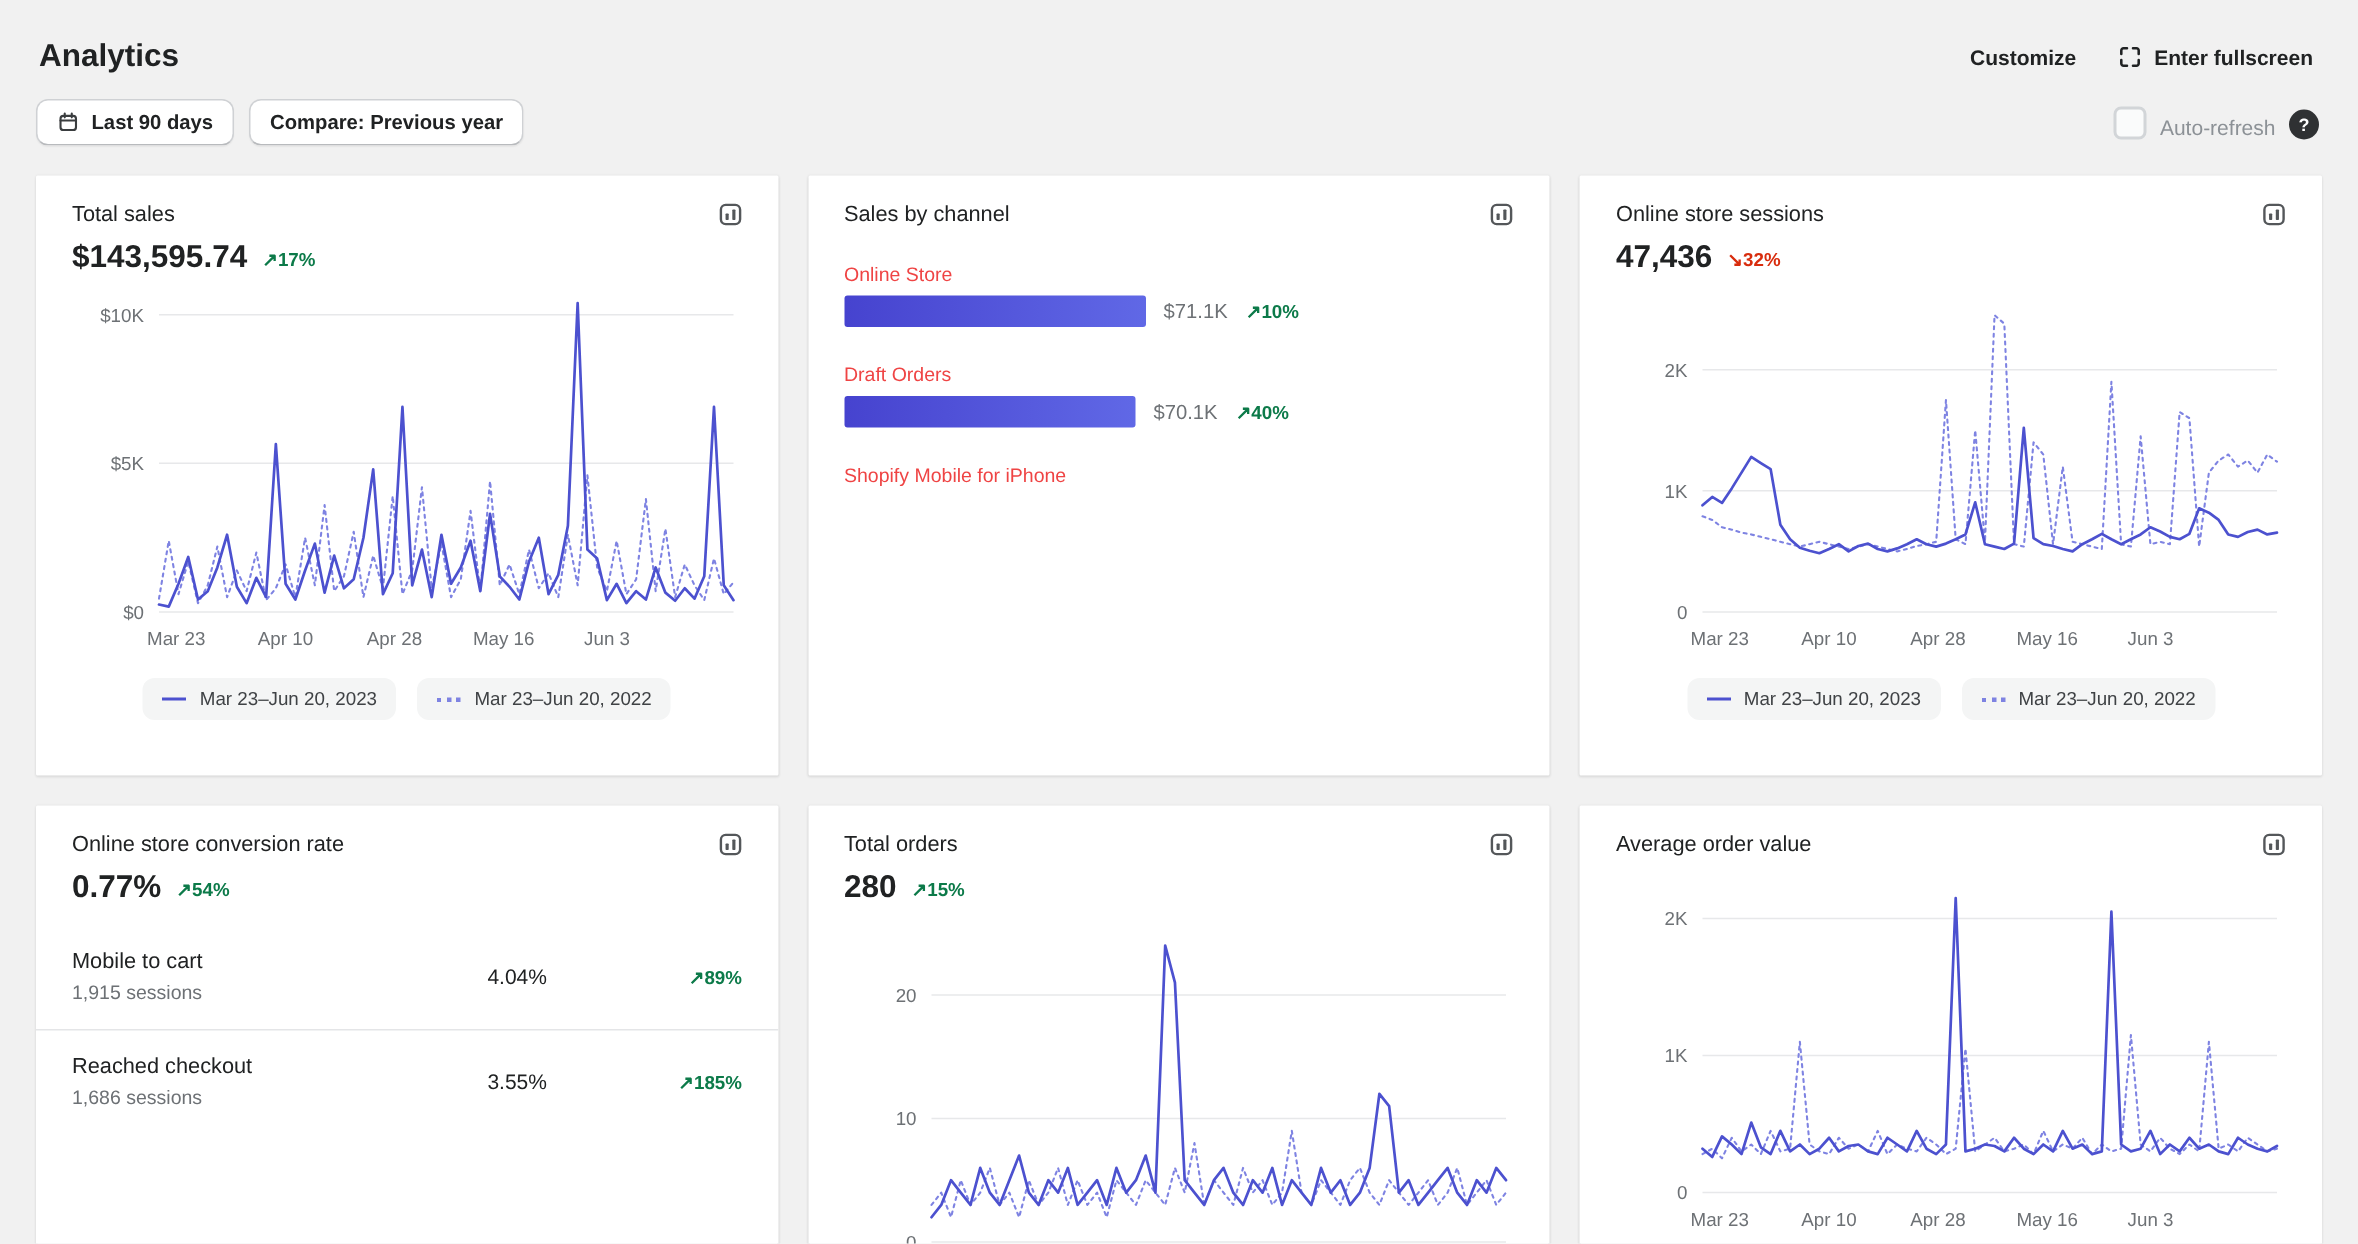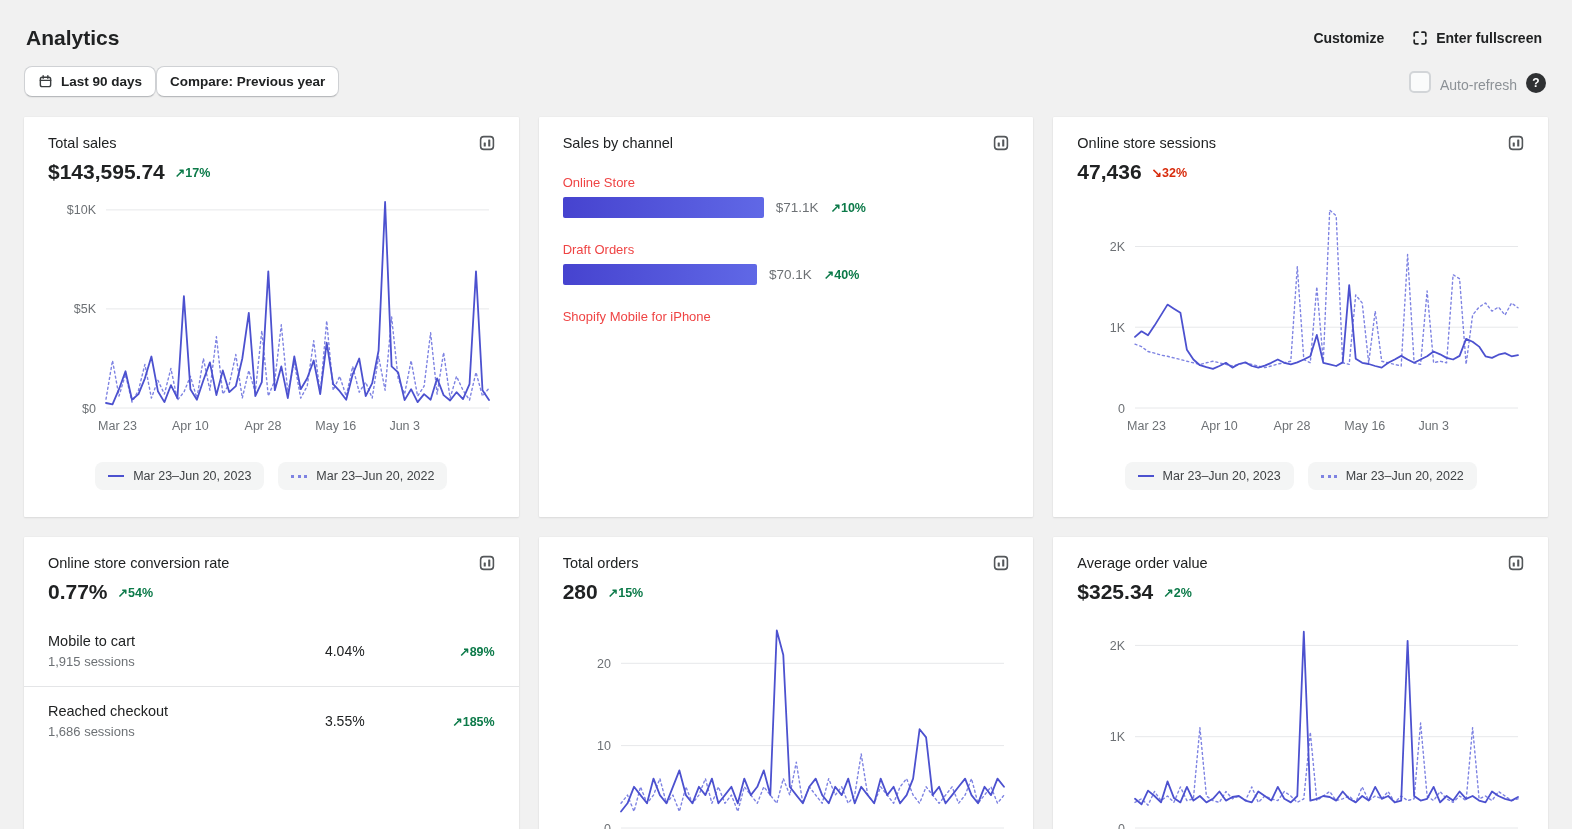--- a/index.html
+++ b/index.html
@@ -14,7 +14,7 @@
   .header-actions{display:flex;align-items:center;gap:28px;}
   .text-btn{background:none;border:none;font-family:inherit;font-size:14px;font-weight:700;color:#202223;display:flex;align-items:center;gap:8px;cursor:pointer;padding:0;}
   .toolbar{display:flex;justify-content:space-between;align-items:center;padding:16px 26px 0 24px;}
-  .toolbar-left{display:flex;align-items:center;}
+  .toolbar-left{display:flex;gap:10px;align-items:center;}
   .btn{
     display:flex;align-items:center;gap:8px;background:#fff;
     border:1px solid #cfd1d4;border-bottom-color:#b8babd;border-radius:8px;

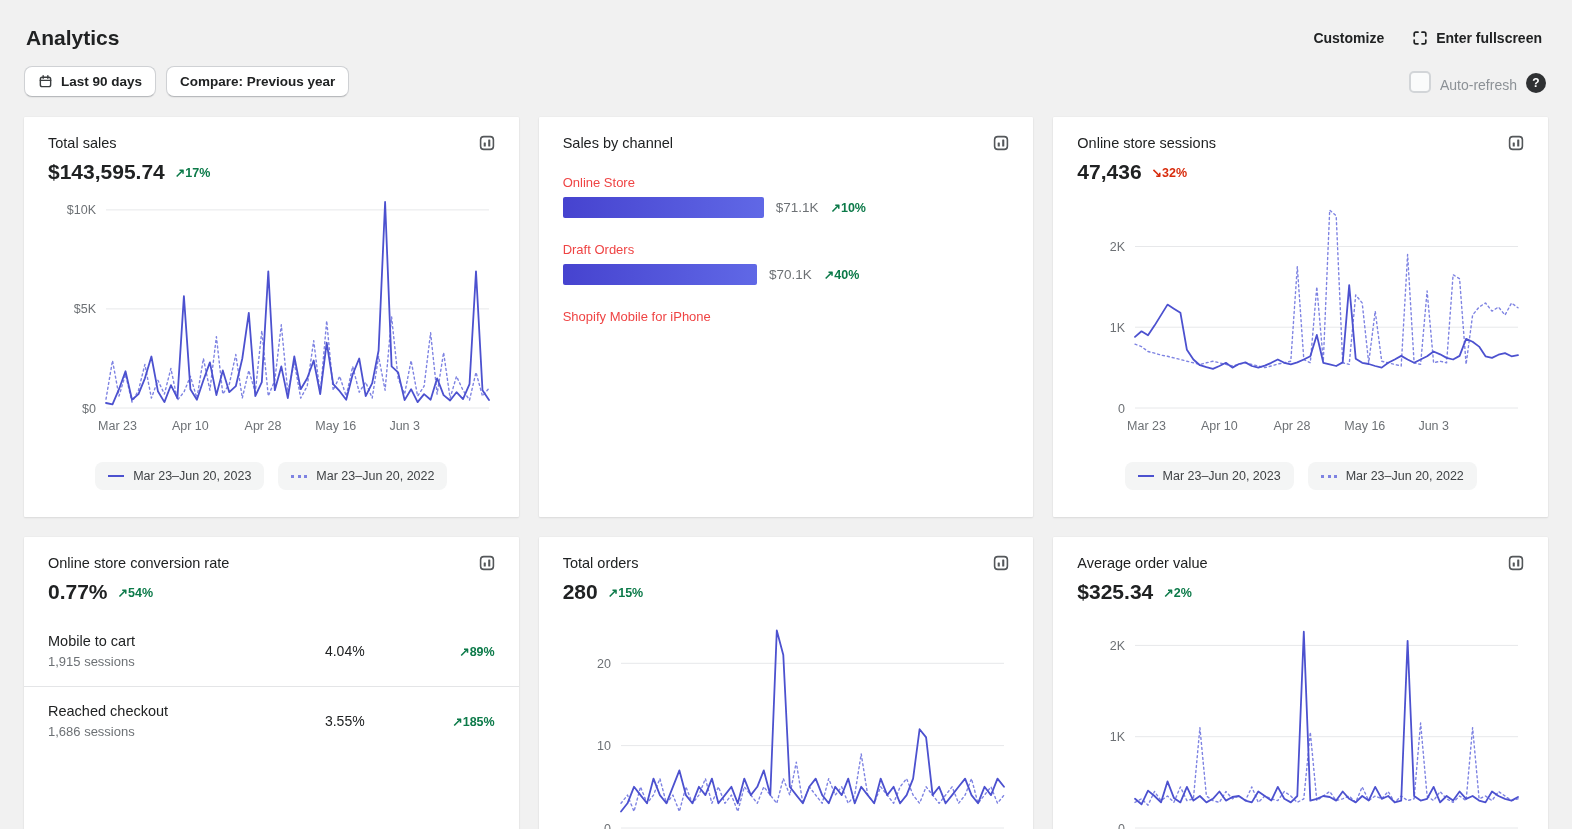--- a/index.html
+++ b/index.html
@@ -38,7 +38,7 @@
   .chg.up{color:#0c7a49;}
   .chg.down{color:#d82c0d;}
   .chart-line{height:250px;margin-top:4px;}
-  .legend{display:flex;justify-content:center;gap:14px;margin-top:24px;}
+  .legend{display:flex;justify-content:center;gap:14px;margin-top:14px;}
   .pill{display:flex;align-items:center;gap:9px;background:#f4f5f5;border-radius:8px;padding:7px 13px;font-size:12.5px;color:#3f4245;}
   .sample{display:inline-block;width:16px;border-top:2px solid #4c51cf;}
   .sample.dotted{border-top-style:dotted;border-top-width:3px;border-top-color:#7e83e2;}

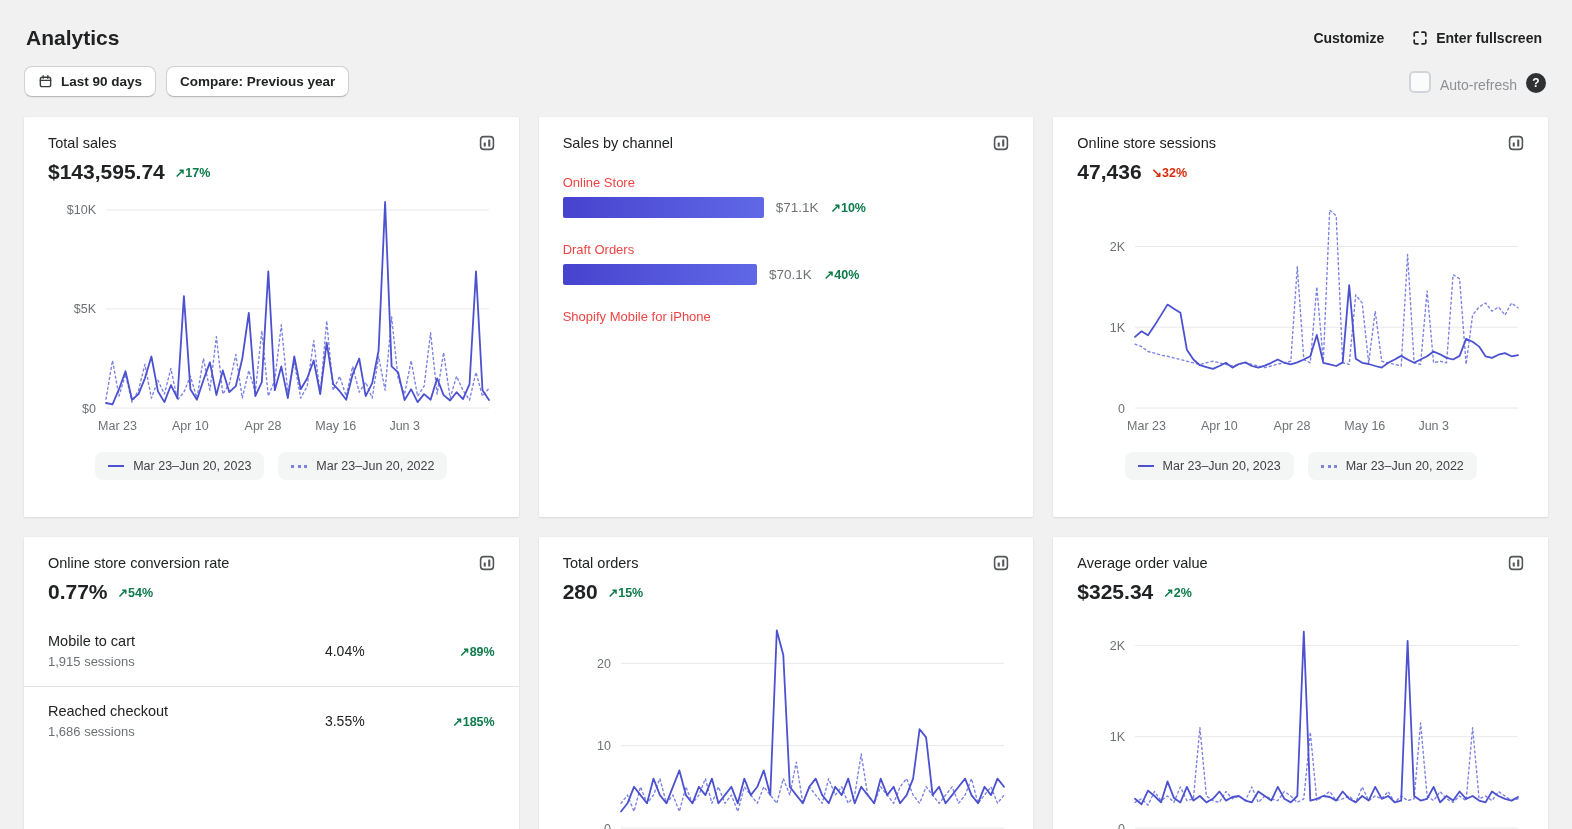--- a/index.html
+++ b/index.html
@@ -300,10 +300,6 @@
           </svg>
       </span>
     </div>
-    <div class="metric">
-      <span class="value">$325.34</span>
-      <span class="chg up">↗2%</span>
-    </div>
     <div class="chart-line"><svg width="447" height="250">
           <line x1="58" y1="37.4" x2="441" y2="37.4" stroke="#e7e8ea" stroke-width="1"></line>
           <text x="48" y="41.9" text-anchor="end" font-size="12.5" fill="#6d7175">2K</text>

